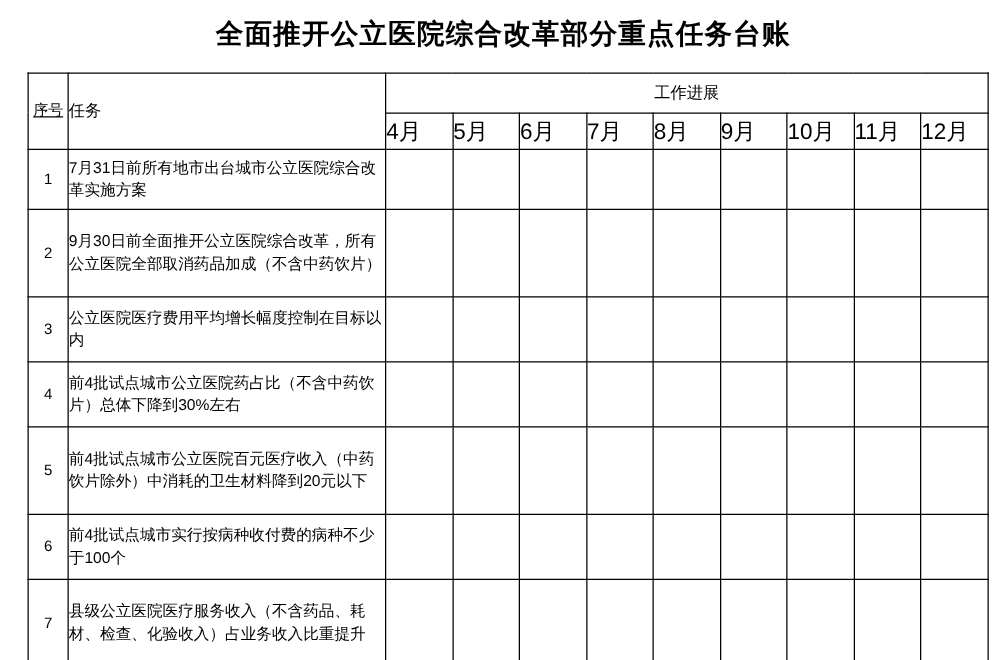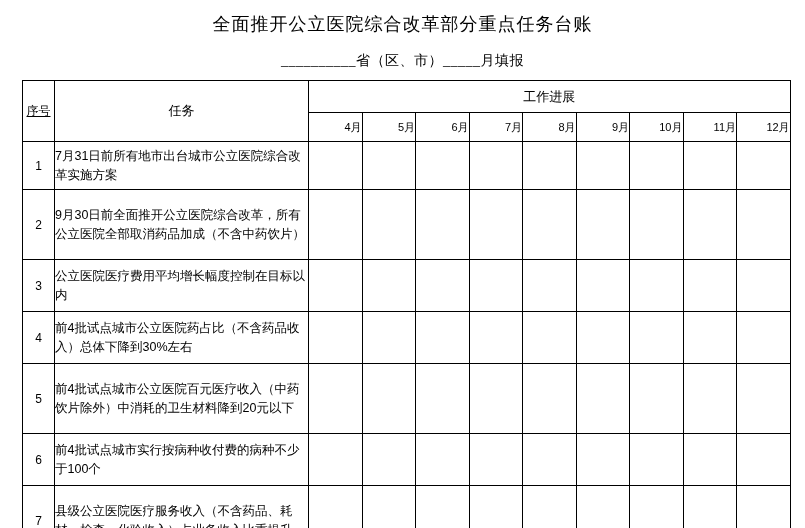--- a/index.html
+++ b/index.html
@@ -24,8 +24,8 @@
   .doc-title {
     text-align: center;
     font-family: "Liberation Serif", serif;
-    font-weight: normal;
-    font-size: 18px;
+    font-weight: bold;
+    font-size: 22px;
     letter-spacing: 1px;
     margin-top: 12px;
     margin-bottom: 15px;

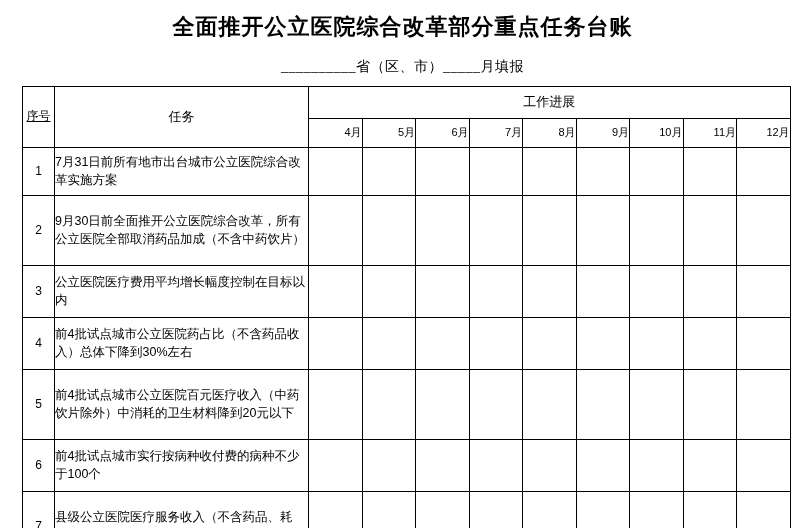--- a/index.html
+++ b/index.html
@@ -110,7 +110,6 @@
 <div class="page">
 
   <div class="doc-title">全面推开公立医院综合改革部分重点任务台账</div>
-  <div class="doc-subtitle">__________省（区、市）_____月填报</div>
 
   <table class="ledger">
     <colgroup>

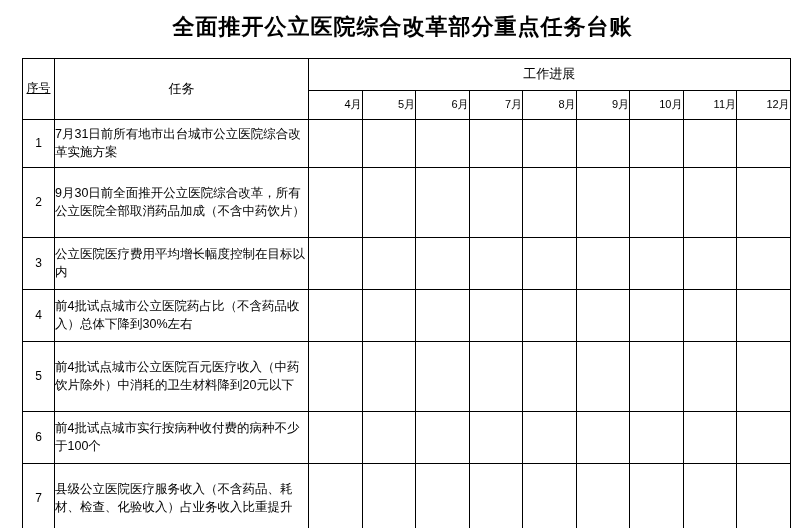--- a/index.html
+++ b/index.html
@@ -70,7 +70,7 @@
     text-decoration: underline;
   }
   .hdr-task {
-    text-align: center;
+    text-align: left;
     font-size: 13px;
     font-weight: bold;
     margin-top: 42px;

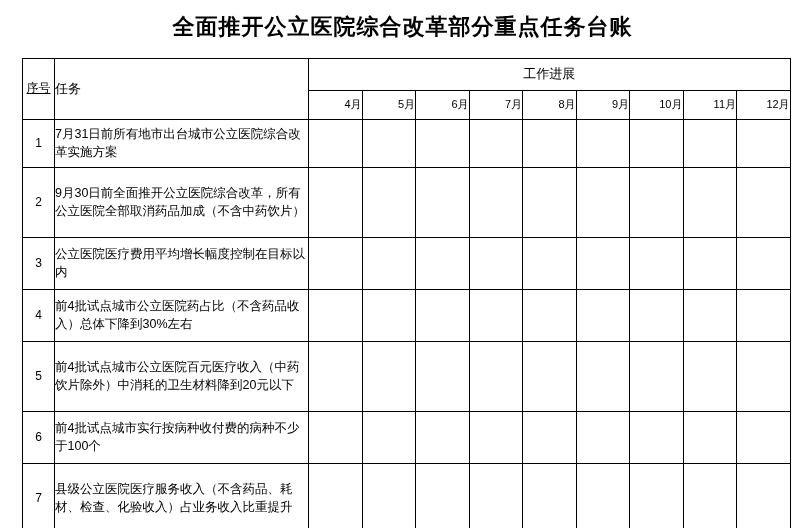--- a/index.html
+++ b/index.html
@@ -82,8 +82,8 @@
     margin-left: 24px;
   }
   .hdr-month {
-    text-align: right;
-    font-size: 11px;
+    text-align: left;
+    font-size: 18px;
     height: 28px;
   }
   .cell-no {

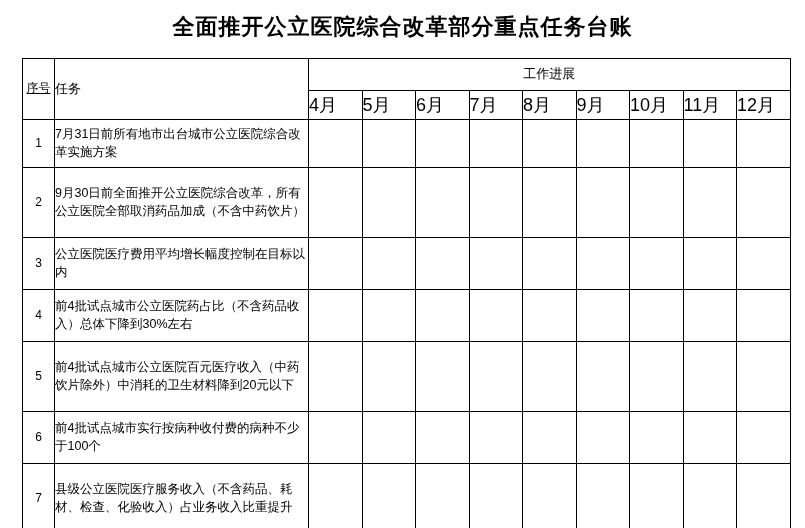--- a/index.html
+++ b/index.html
@@ -189,7 +189,7 @@
 
       <tr class="r-h4">
         <td class="cell-no">4</td>
-        <td class="cell-task">前4批试点城市公立医院药占比（不含药品收入）总体下降到30%左右</td>
+        <td class="cell-task">前4批试点城市公立医院药占比（不含中药饮片）总体下降到30%左右</td>
         <td class="cell-blank"></td>
         <td class="cell-blank"></td>
         <td class="cell-blank"></td>

